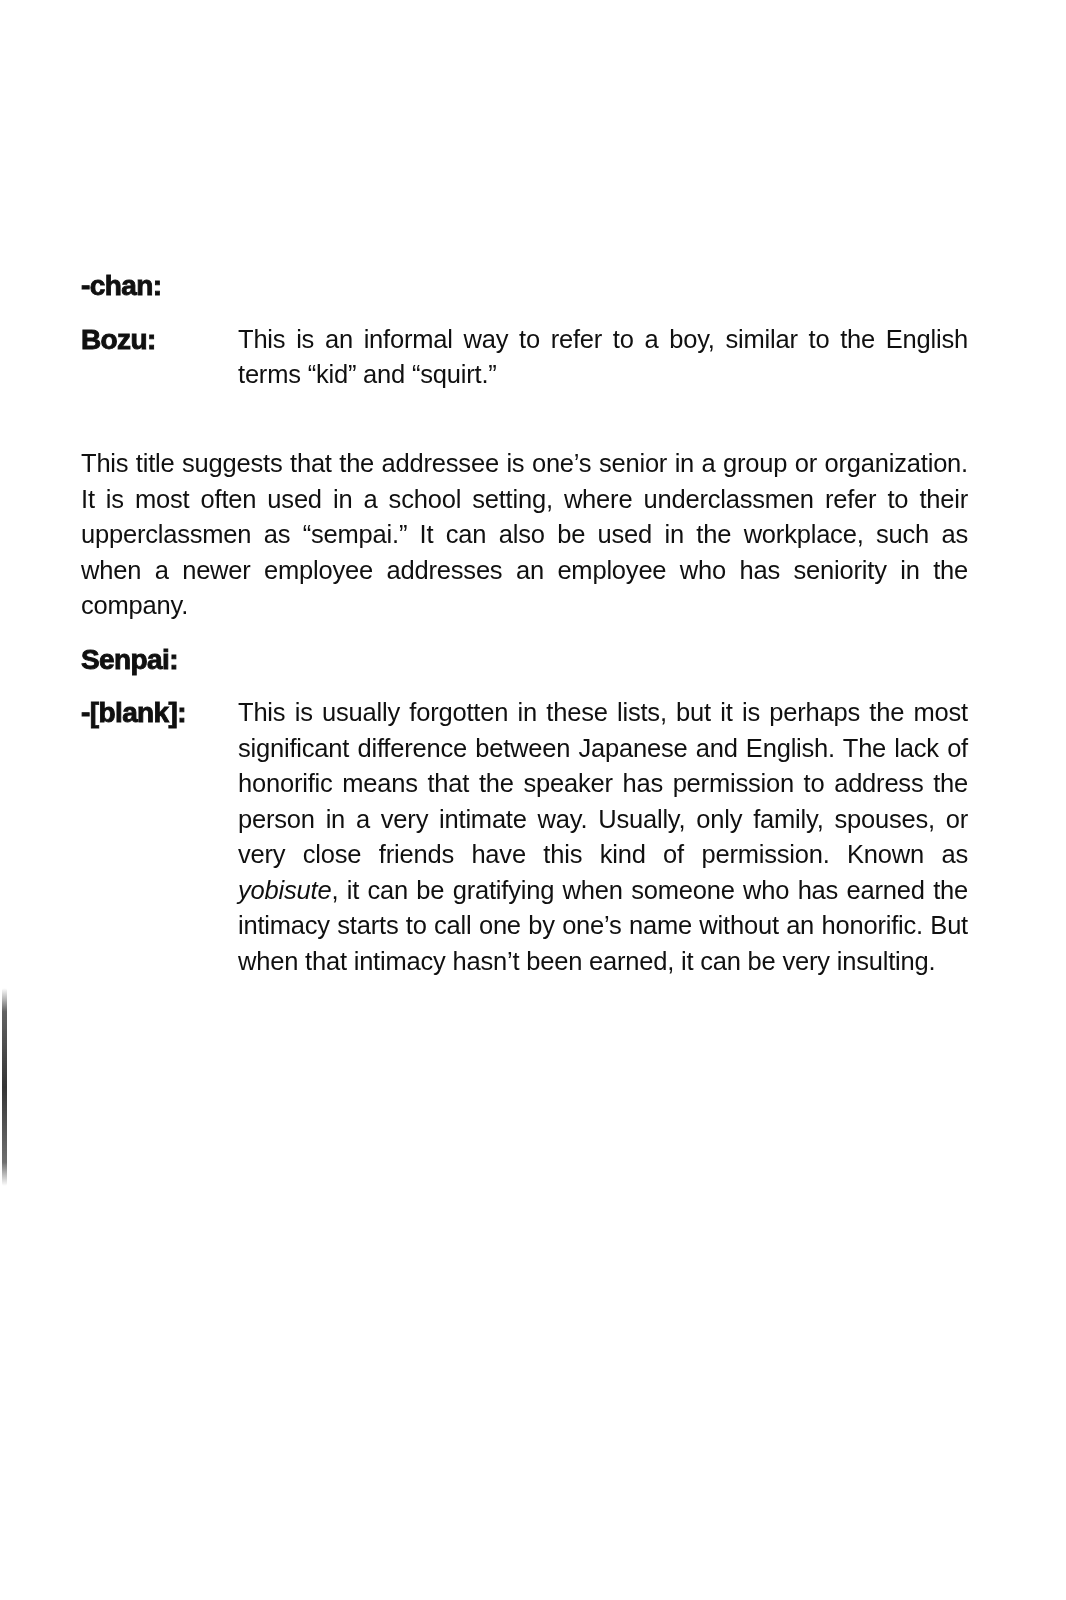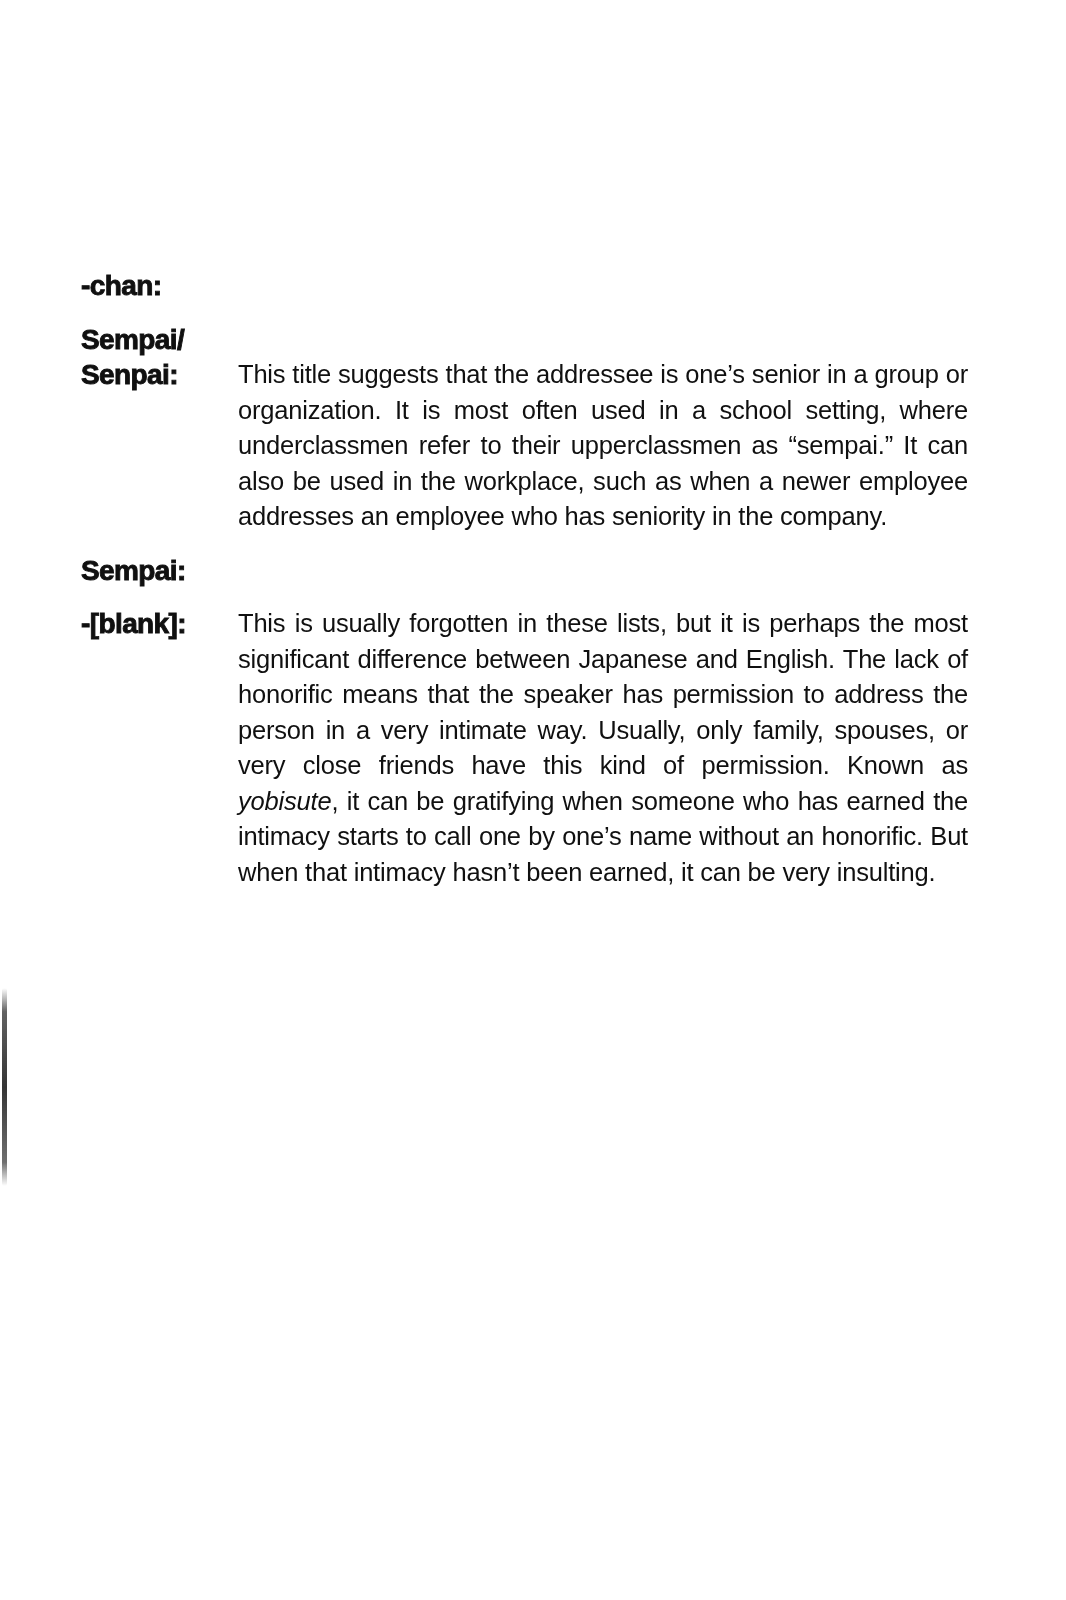--- a/index.html
+++ b/index.html
@@ -74,6 +74,10 @@
       <div class="term-col">-chan:</div>
     </section>
 
+    <section class="entry">
+      <div class="term-col">Bozu:</div>
+      <p class="def-col">This is an informal way to refer to a boy, similar to the English terms “kid” and “squirt.”</p>
+    </section>
 
     <section class="entry">
       <div class="term-col">

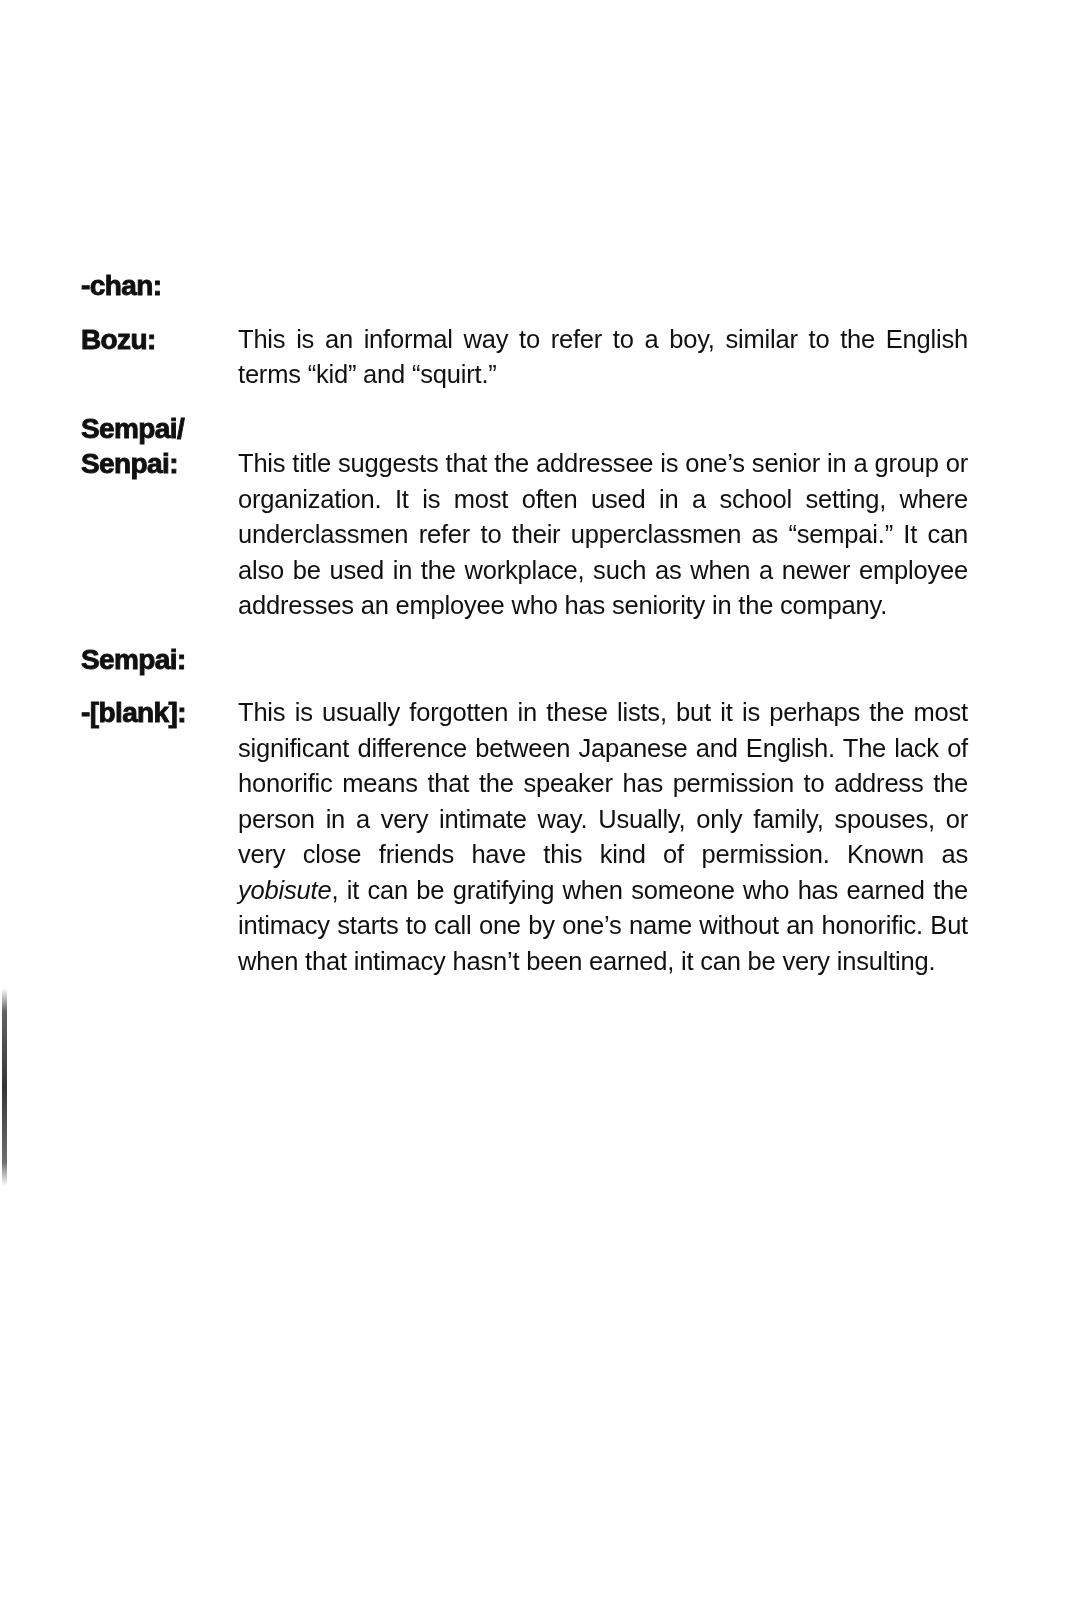--- a/index.html
+++ b/index.html
@@ -80,10 +80,6 @@
     </section>
 
     <section class="entry">
-      <div class="term-col">
-        <div>Sempai/</div>
-        <div>Senpai:</div>
-      </div>
       <p class="def-col def-offset">This title suggests that the addressee is one’s senior in a group or organization. It is most often used in a school setting, where underclassmen refer to their upperclassmen as “sempai.” It can also be used in the workplace, such as when a newer employee addresses an employee who has seniority in the company.</p>
     </section>
 

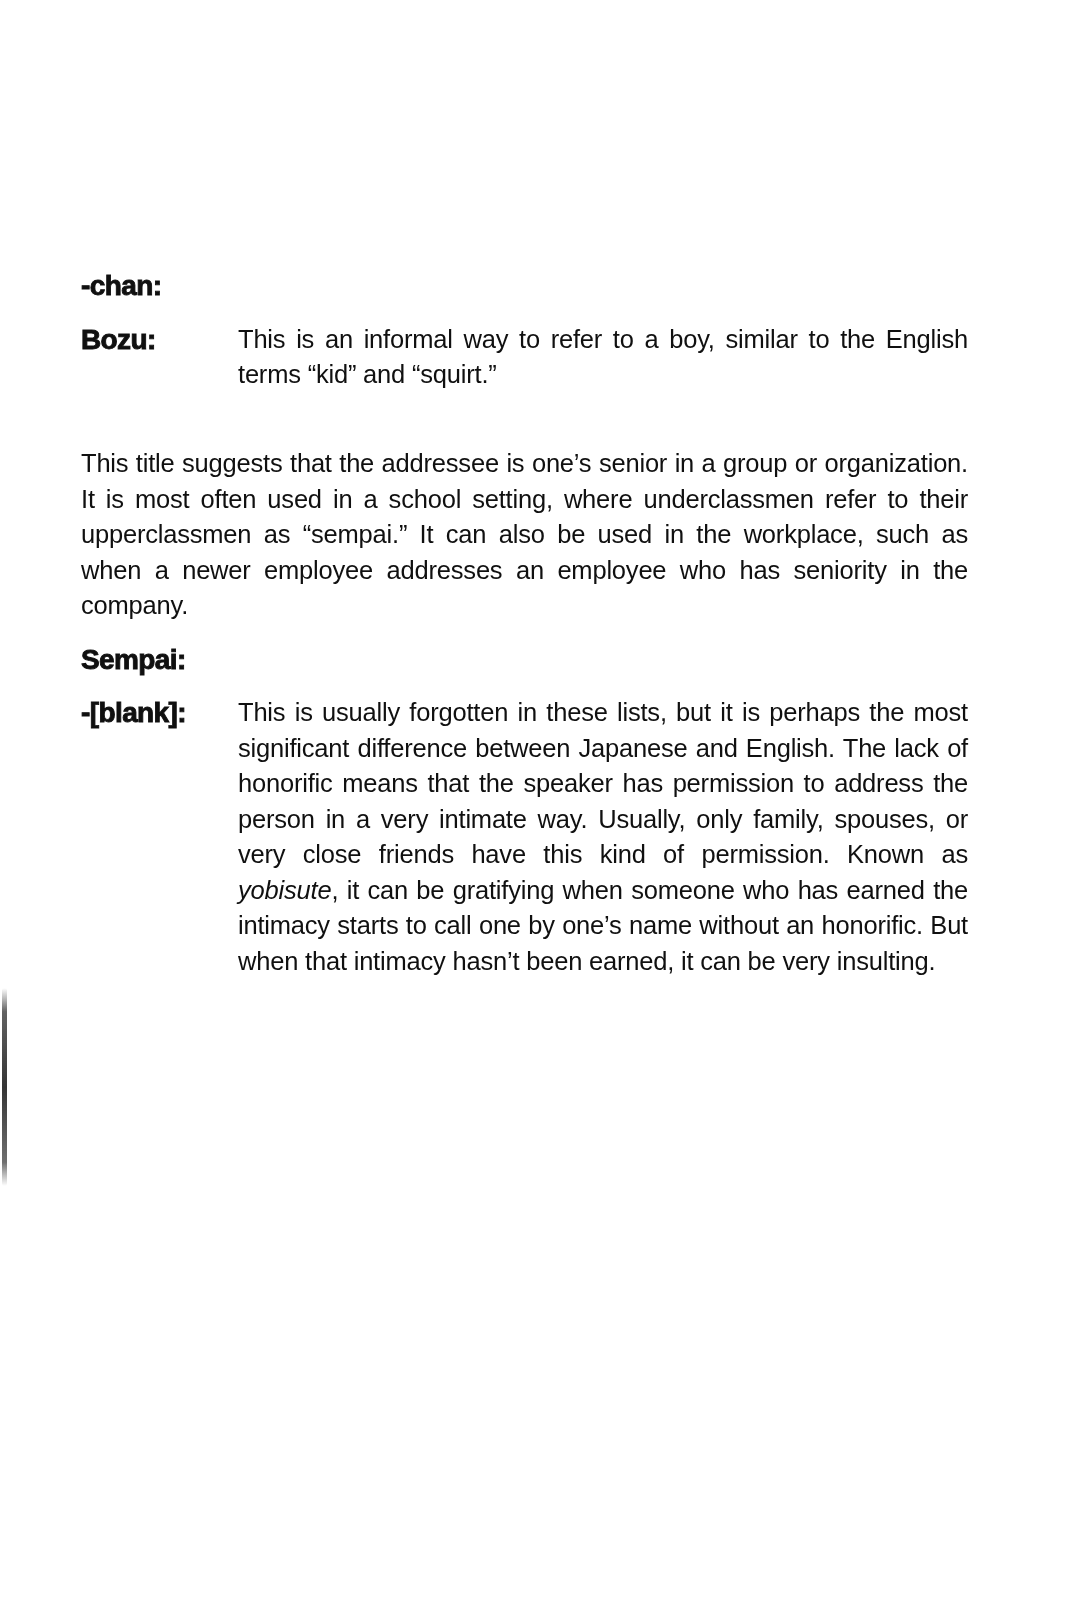--- a/index.html
+++ b/index.html
@@ -85,7 +85,7 @@
 
 
     <section class="entry">
-      <div class="term-col">Sempai:</div>
+      <div class="term-col">Senpai:</div>
     </section>
 
     <section class="entry gap-before">

